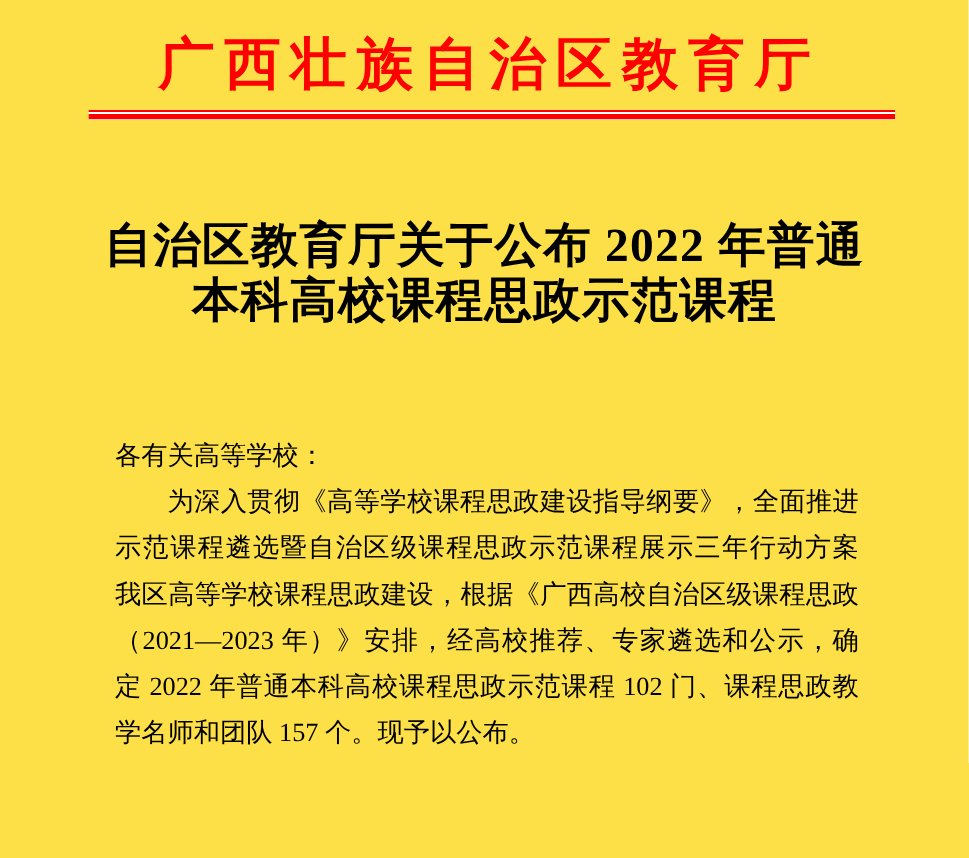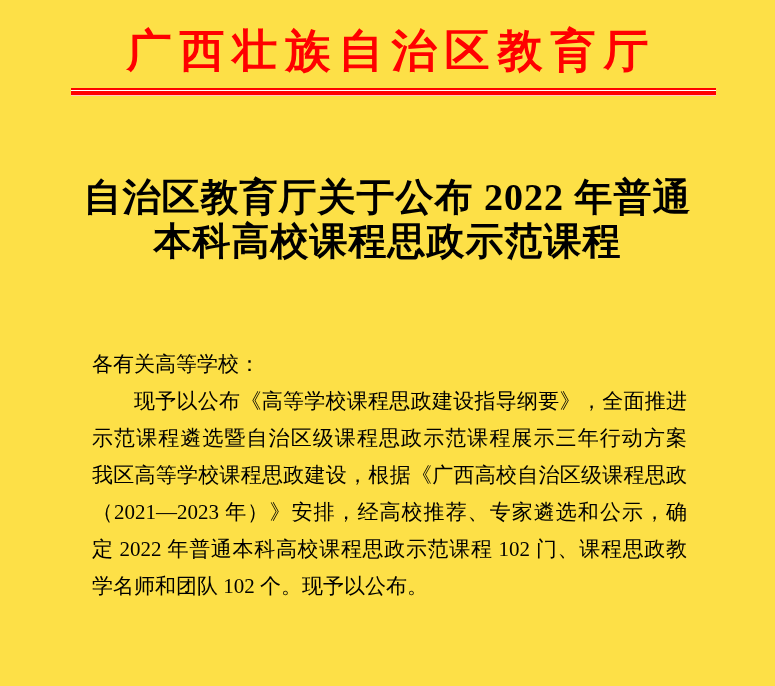--- a/index.html
+++ b/index.html
@@ -107,7 +107,7 @@
     <div class="line">各有关高等学校：</div>
 
     <div>
-      <div class="line fill indent">现予以公布《高等学校课程思政建设指导纲要》，全面推进</div>
+      <div class="line fill indent">为深入贯彻《高等学校课程思政建设指导纲要》，全面推进</div>
       <div class="line fill">示范课程遴选暨自治区级课程思政示范课程展示三年行动方案</div>
       <div class="line fill">我区高等学校课程思政建设，根据《广西高校自治区级课程思政</div>
       <div class="line fill">（2021—2023 年）》安排，经高校推荐、专家遴选和公示，确</div>

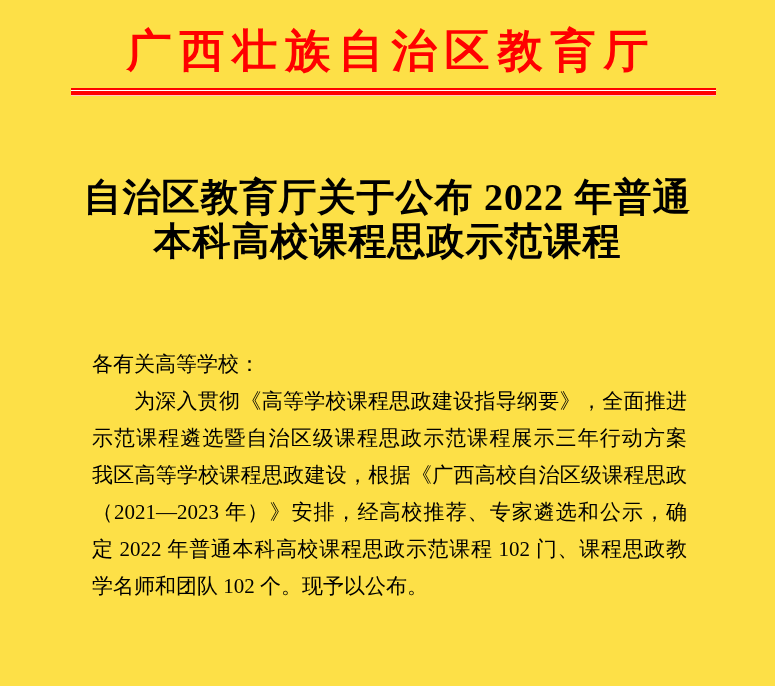--- a/index.html
+++ b/index.html
@@ -112,7 +112,7 @@
       <div class="line fill">我区高等学校课程思政建设，根据《广西高校自治区级课程思政</div>
       <div class="line fill">（2021—2023 年）》安排，经高校推荐、专家遴选和公示，确</div>
       <div class="line fill">定 2022 年普通本科高校课程思政示范课程 102 门、课程思政教</div>
-      <div class="line">学名师和团队 102 个。现予以公布。</div>
+      <div class="line">学名师和团队 157 个。现予以公布。</div>
     </div>
 
 

